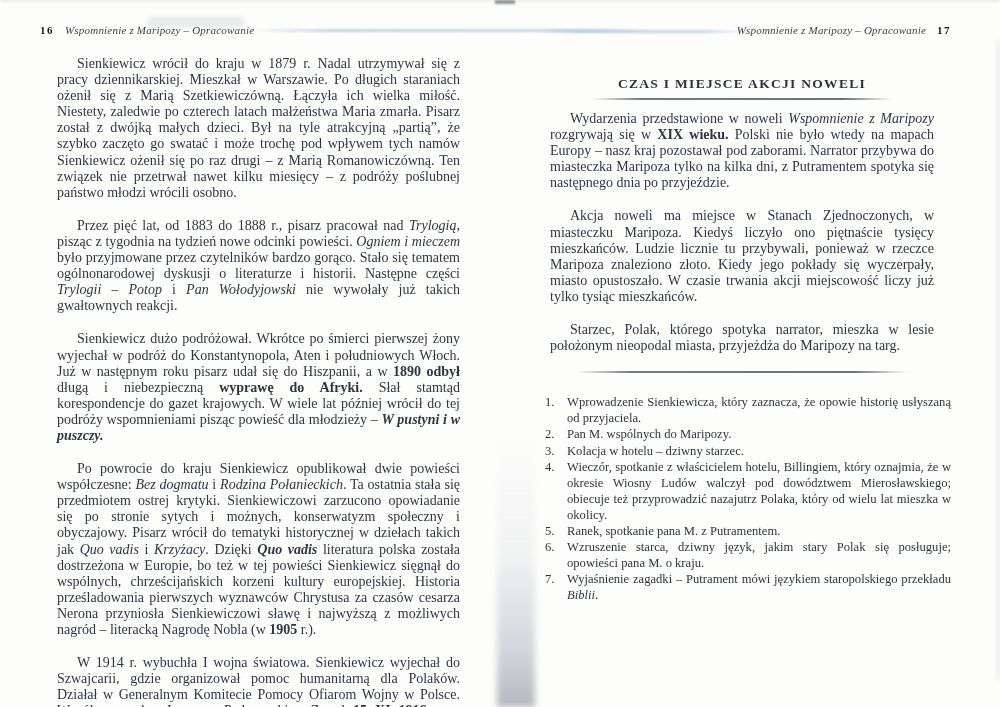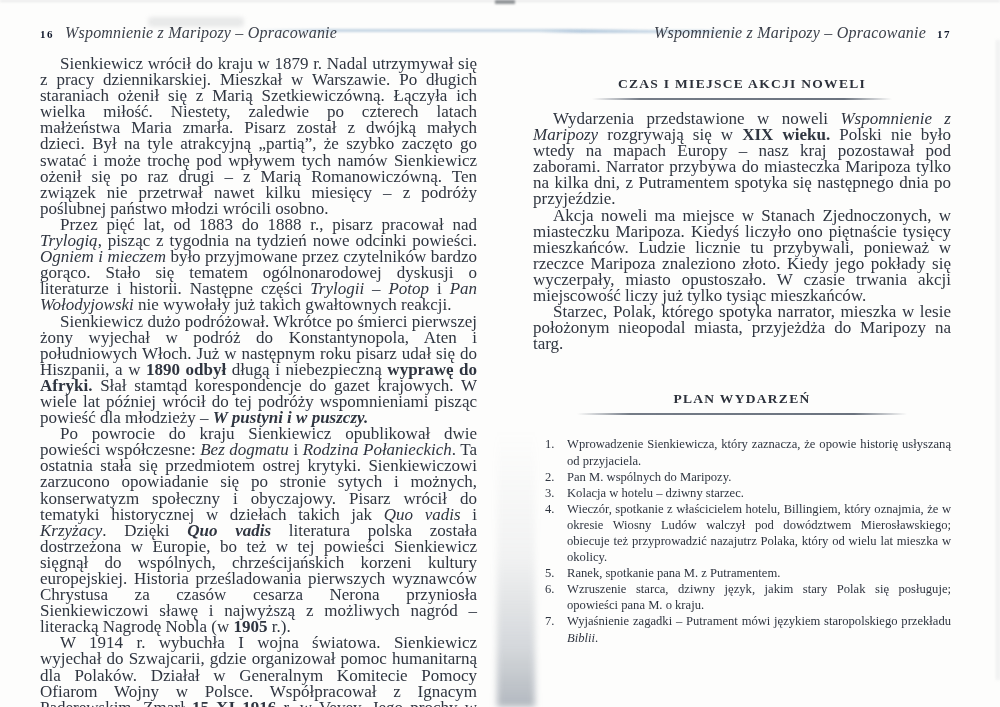--- a/index.html
+++ b/index.html
@@ -16,7 +16,7 @@
   .page-header { display:flex; align-items:baseline; gap:11px; height:15px; }
   .page-header.right { justify-content:flex-end; }
   .pg-num { font-weight:bold; font-size:11px; letter-spacing:1.5px; color:#0f172a; }
-  .running-title { font-style:italic; font-size:16px; color:#3c414b; letter-spacing:0.2px; }
+  .running-title { font-style:italic; font-size:11px; color:#3c414b; letter-spacing:0.2px; }
 
   .bodytext { margin-top:17px; }
   .bodytext p, .para {

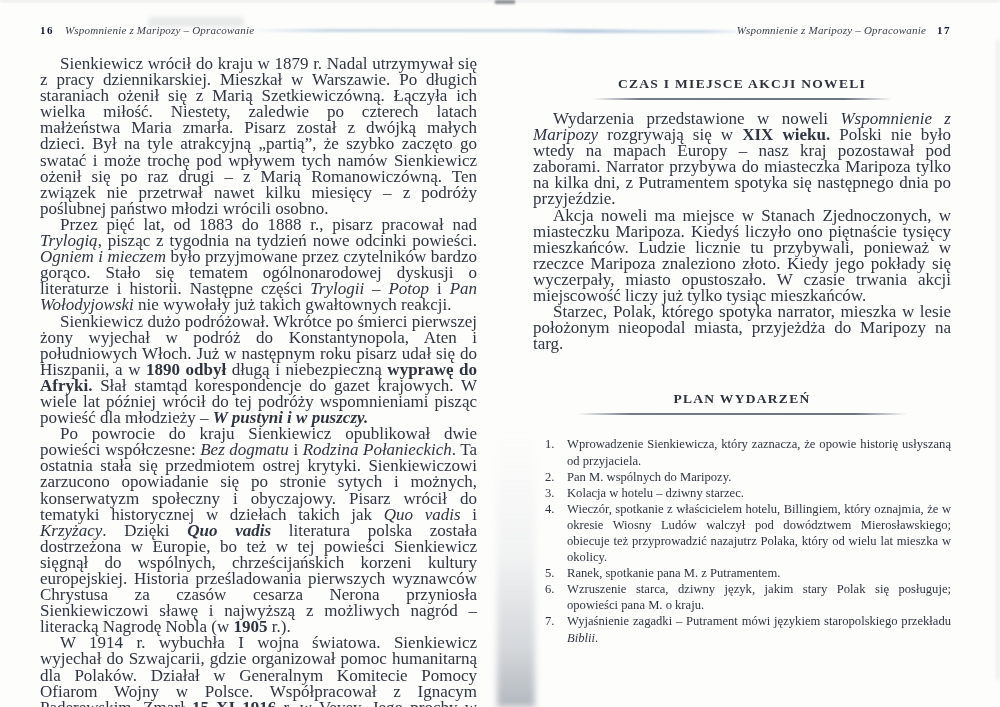--- a/index.html
+++ b/index.html
@@ -20,7 +20,7 @@
 
   .bodytext { margin-top:17px; }
   .bodytext p, .para {
-    margin:0; font-size:17px; line-height:16.1px;
+    margin:17px; font-size:14px; line-height:16.1px;
     text-align:justify; text-indent:20px; hyphens:auto;
   }
   .run-i  { font-style:italic; }

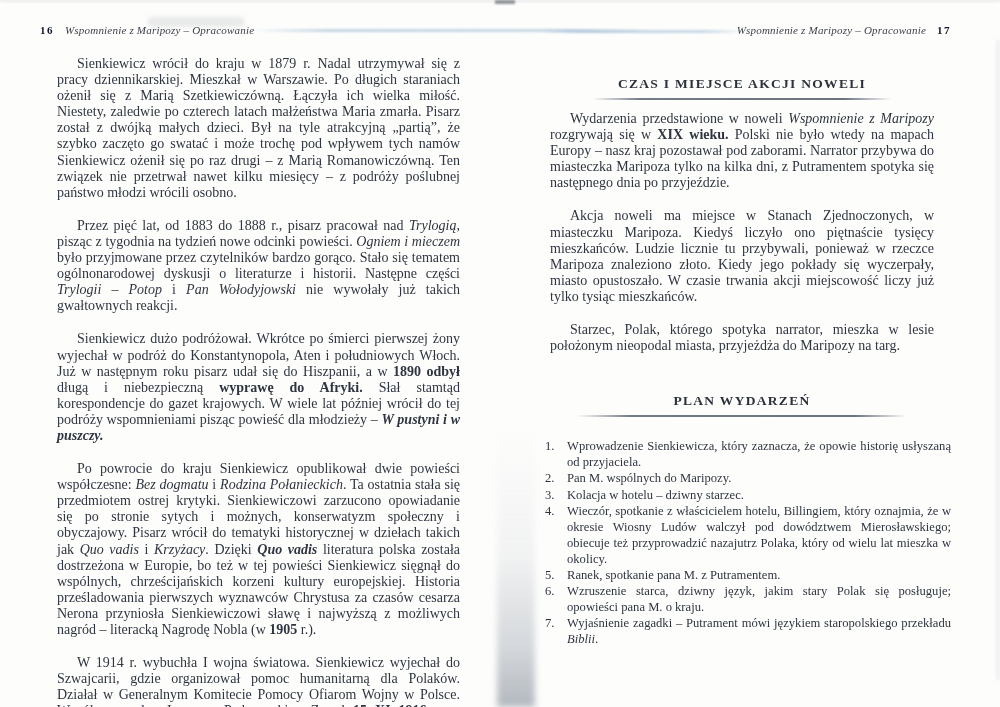--- a/index.html
+++ b/index.html
@@ -117,7 +117,6 @@
       <p class="para"><span>Starzec, Polak, którego spotyka narrator, mieszka w lesie położonym nieopodal miasta, przyjeżdża do Maripozy na targ.</span></p>
     </div>
 
-    <h2 class="section-heading mt-h2">PLAN WYDARZEŃ</h2>
     <div class="heading-rule rule-2"></div>
 
     <div class="plan-list">

